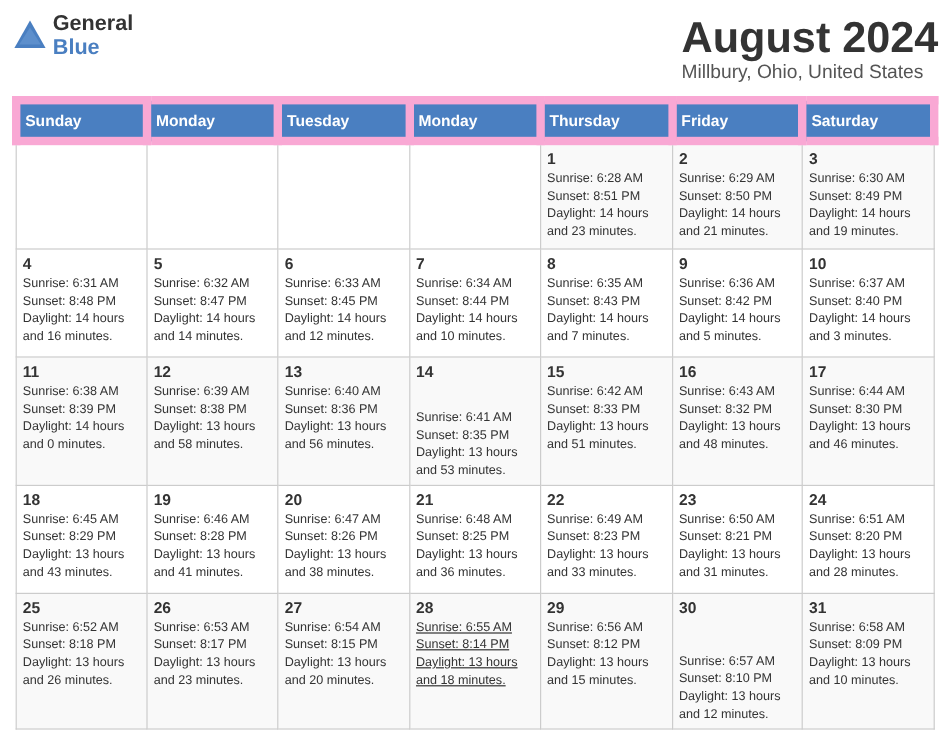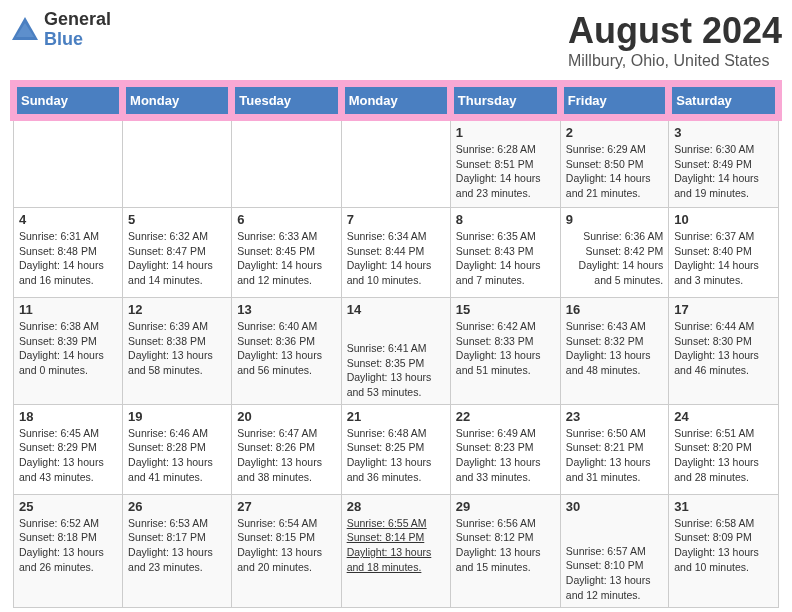--- a/index.html
+++ b/index.html
@@ -194,7 +194,7 @@
         </td>
         <td>
           <div class="day-num">9</div>
-          <div class="day-info" style="white-space: pre-line; text-align: right;">Sunrise: 6:36 AM
+          <div class="day-info" style="white-space: pre-line;">Sunrise: 6:36 AM
 Sunset: 8:42 PM
 Daylight: 14 hours
 and 5 minutes.</div>

